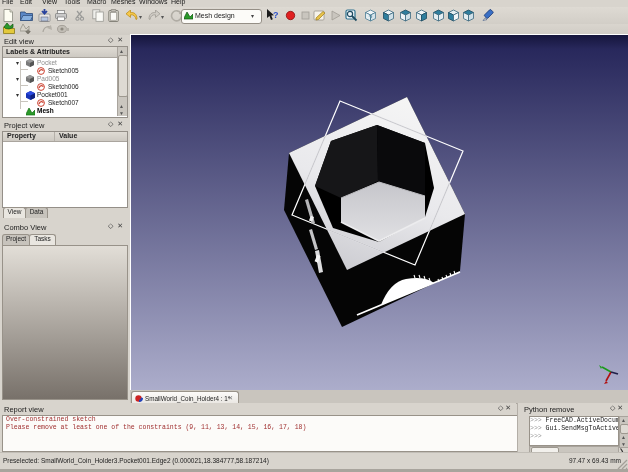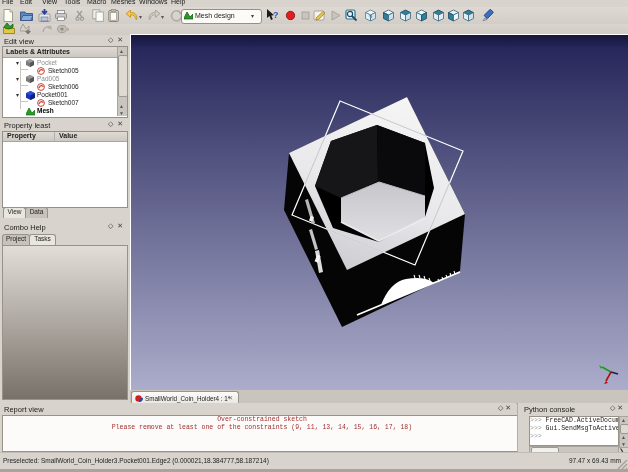--- a/index.html
+++ b/index.html
@@ -233,7 +233,7 @@
     </div>
   </div>
 
-  <div class="abs ttl" style="left:4px;top:86px;">Property least</div>
+  <div class="abs ttl" style="left:4px;top:86px;">Project view</div>
   <div class="abs" style="left:108px;top:85px;font-size:7px;color:#444;">◇&nbsp;&nbsp;✕</div>
   <div class="abs whitebox" style="left:2px;top:96px;width:124px;height:75px;">
     <div class="hdr" style="height:9px;">

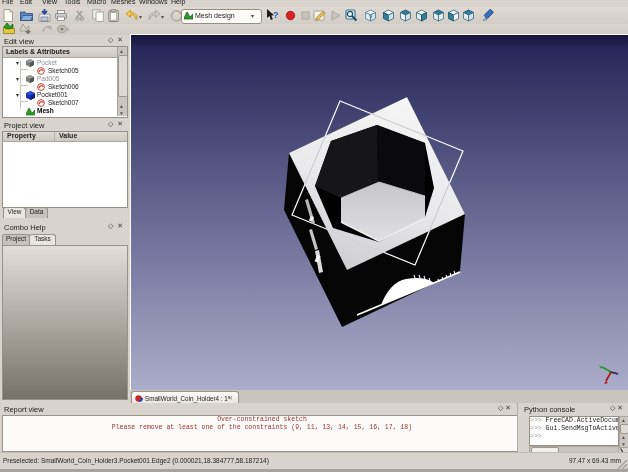--- a/index.html
+++ b/index.html
@@ -245,7 +245,7 @@
   <div class="tab tsel" style="left:3px;top:172px;width:21px;height:10px;">View</div>
   <div class="tab tuns" style="left:25px;top:172px;width:21px;height:10px;">Data</div>
 
-  <div class="abs ttl" style="left:4px;top:188px;">Combo Help</div>
+  <div class="abs ttl" style="left:4px;top:188px;">Combo View</div>
   <div class="abs" style="left:108px;top:187px;font-size:7px;color:#444;">◇&nbsp;&nbsp;✕</div>
   <div class="tab tuns" style="left:2px;top:199px;width:26px;height:11px;">Project</div>
   <div class="tab tsel" style="left:29px;top:199px;width:25px;height:11px;">Tasks</div>

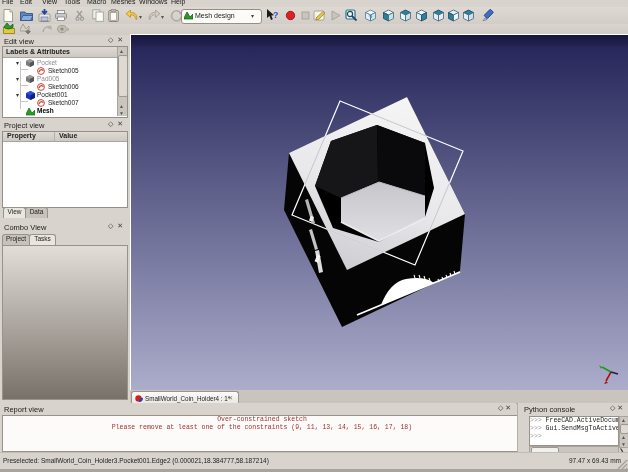--- a/index.html
+++ b/index.html
@@ -329,7 +329,7 @@
   </div>
 </div>
 
-<div class="abs" style="left:0;top:403px;width:516px;height:49px;background:#d8d4cd;text-align:center;">
+<div class="abs" style="left:0;top:403px;width:516px;height:49px;background:#d8d4cd;">
   <div class="abs ttl" style="left:4px;top:2px;">Report view</div>
   <div class="abs" style="left:498px;top:1px;font-size:7px;color:#444;">◇&nbsp;✕</div>
   <div class="abs" style="left:2px;top:12px;width:512px;height:35px;background:#fcfbf9;border:1px solid #989289;

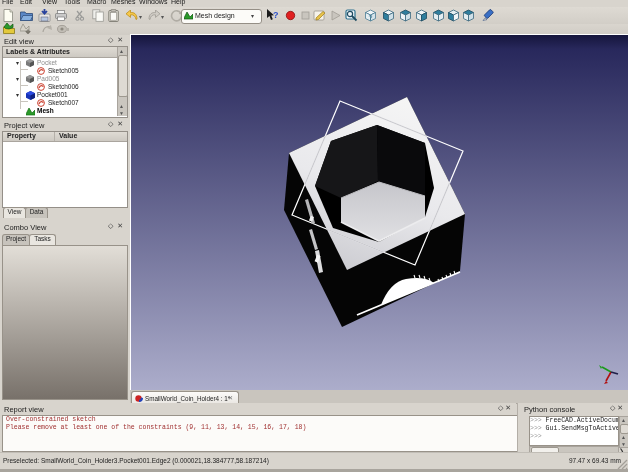--- a/index.html
+++ b/index.html
@@ -340,7 +340,7 @@
 </div>
 
 <div class="abs" style="left:517px;top:403px;width:111px;height:49px;background:#d8d4cd;border-left:1px solid #b3aea7;">
-  <div class="abs ttl" style="left:6px;top:2px;">Python console</div>
+  <div class="abs ttl" style="left:6px;top:2px;">Python remove</div>
   <div class="abs" style="left:92px;top:1px;font-size:7px;color:#444;">◇&nbsp;✕</div>
   <div class="abs" style="left:11px;top:13px;width:88px;height:28px;background:#fff;border:1px solid #989289;
        font-family:'Liberation Mono',monospace;font-size:6.5px;color:#1a1a1a;line-height:8px;overflow:hidden;white-space:nowrap;">

